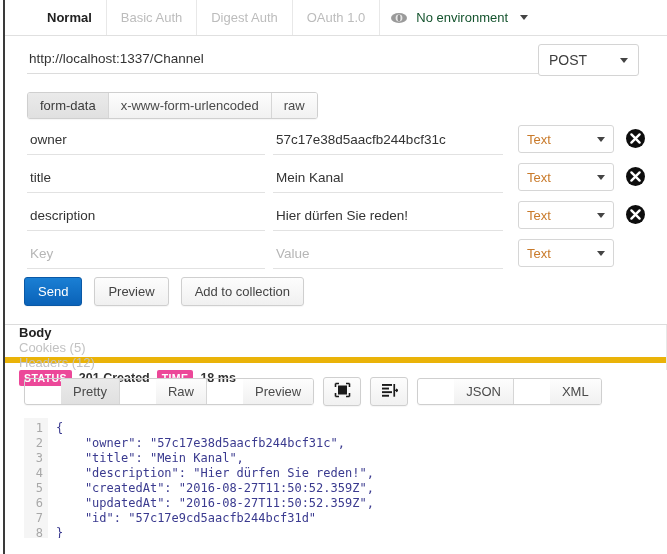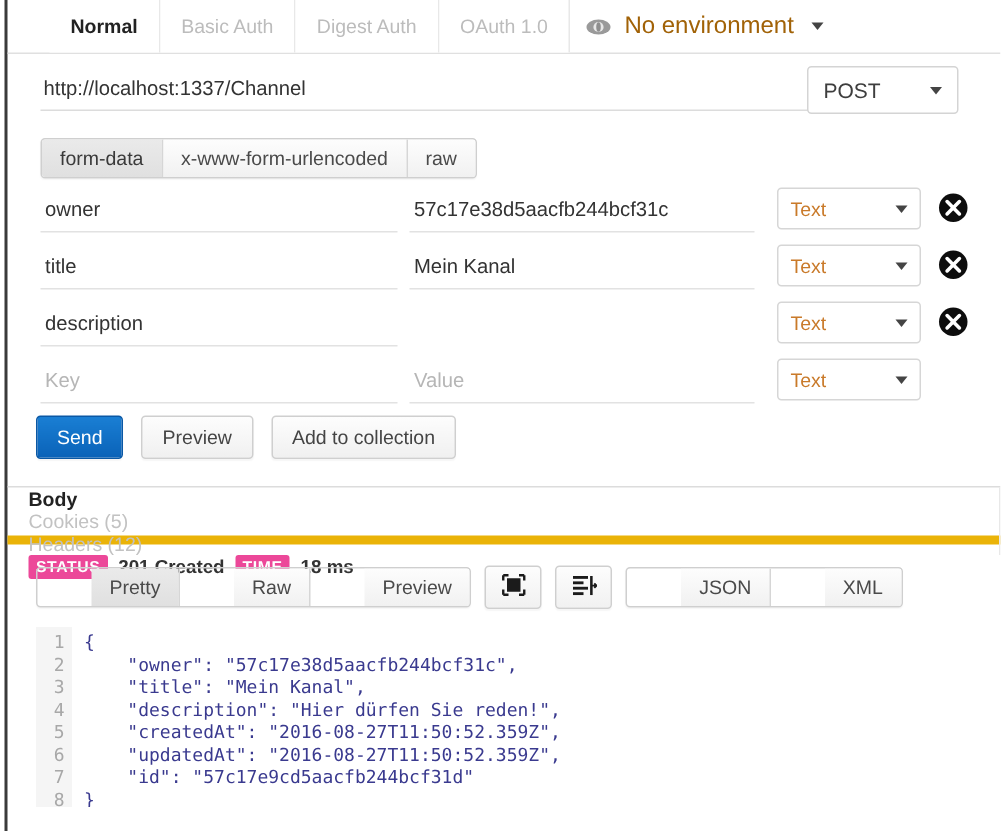--- a/index.html
+++ b/index.html
@@ -78,8 +78,8 @@
   }
   .eye-icon svg { display:block; }
   .env-label {
-    color: #a16207;
-    font-size: 16px;
+    color: #14532d;
+    font-size: 13px;
     cursor: pointer;
   }
   .caret-down {

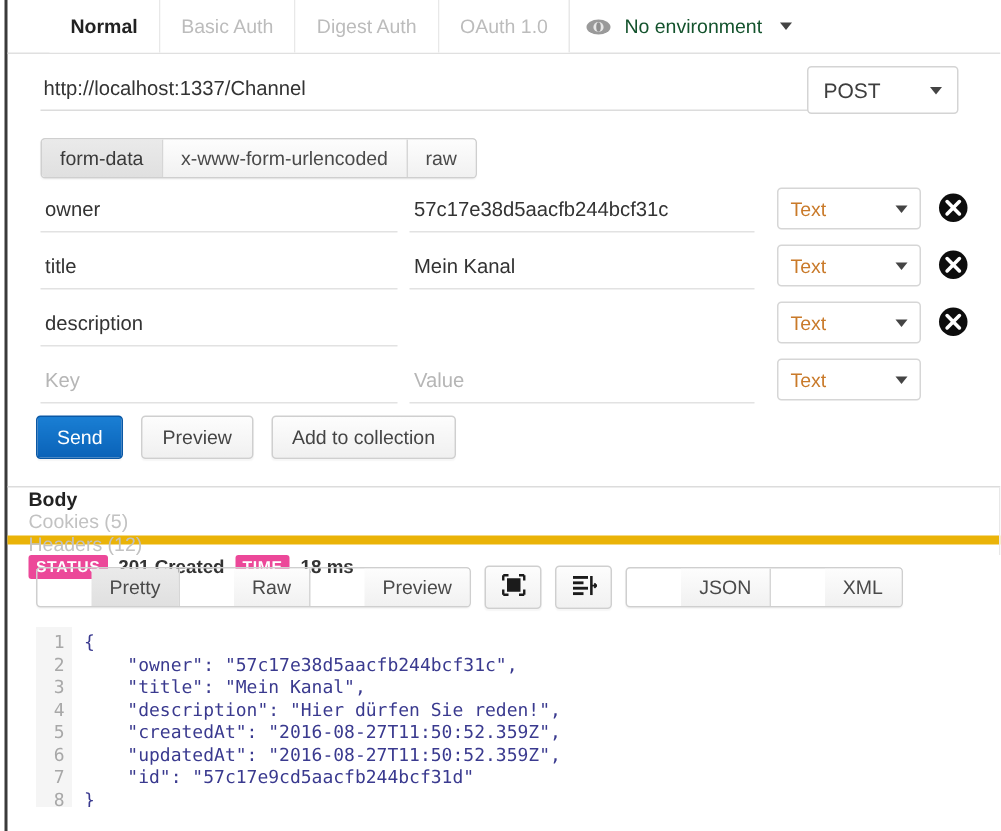--- a/index.html
+++ b/index.html
@@ -463,6 +463,7 @@
 
     <div class="kv-row">
       <input class="kv-key" type="text" value="description" style="">
+      <input class="kv-val" type="text" value="Hier dürfen Sie reden!" style="">
       <div class="kv-type">
         <span>Text</span>
         <span class="sel-caret"></span>

